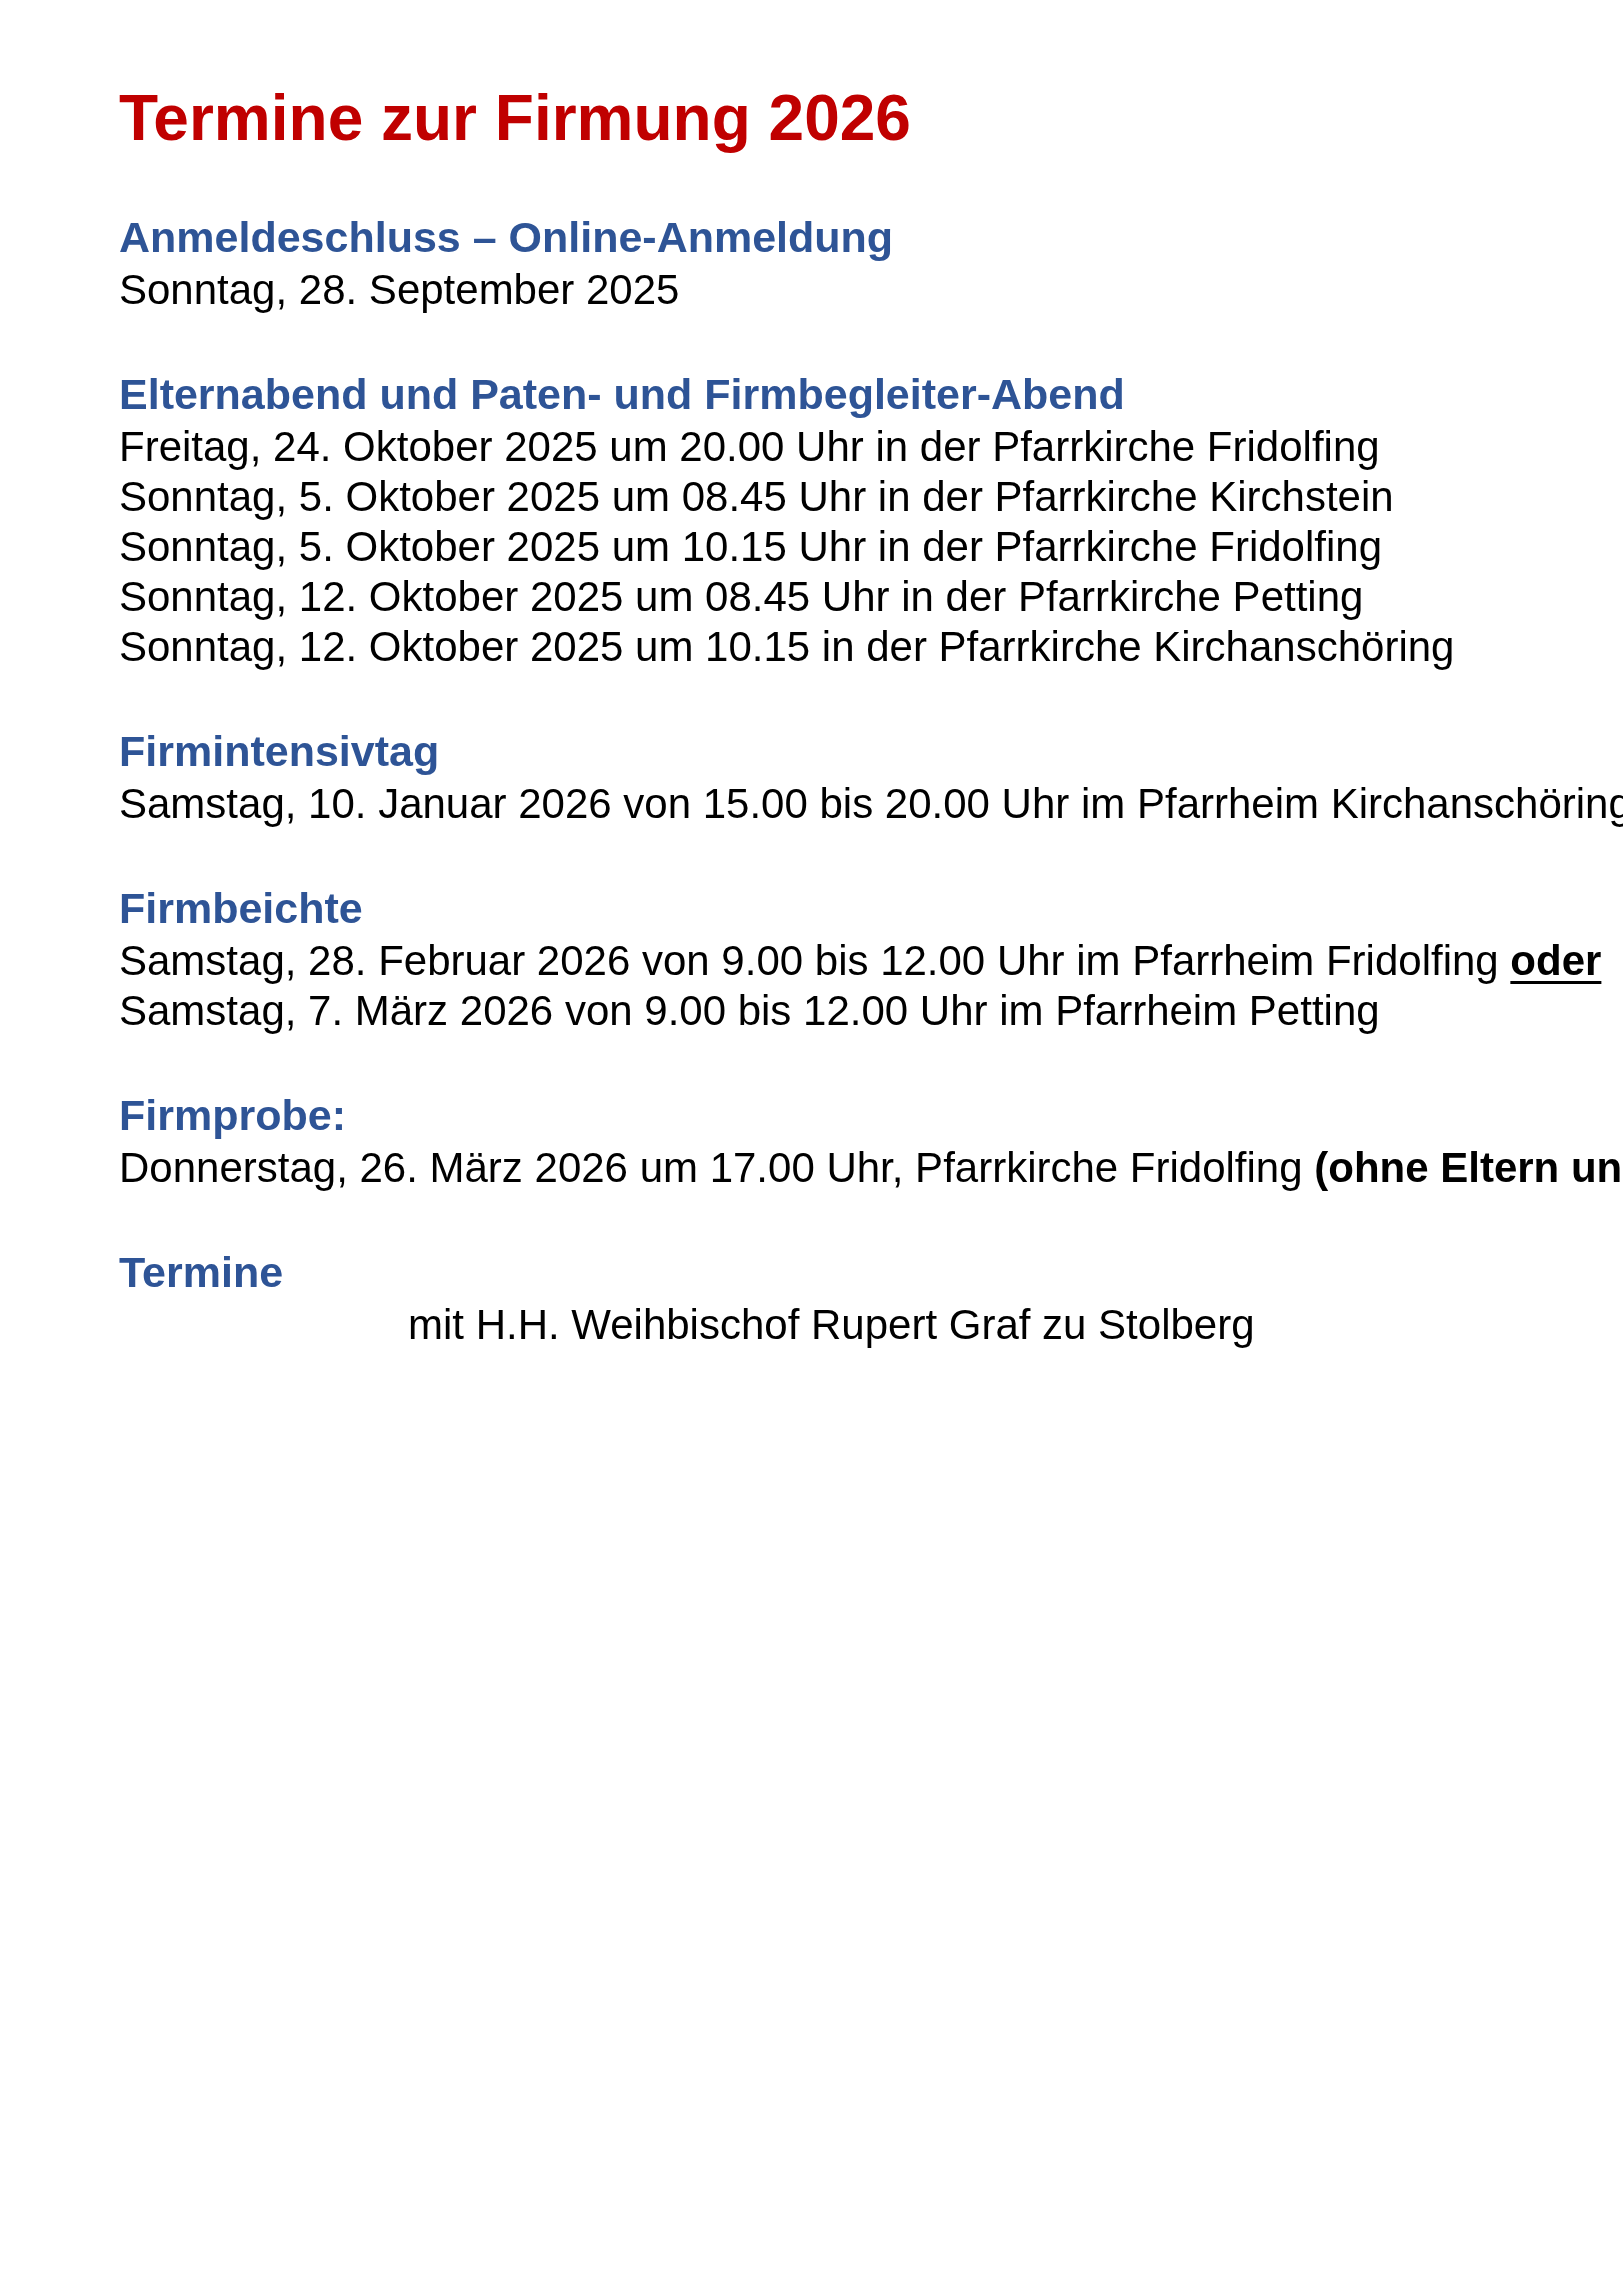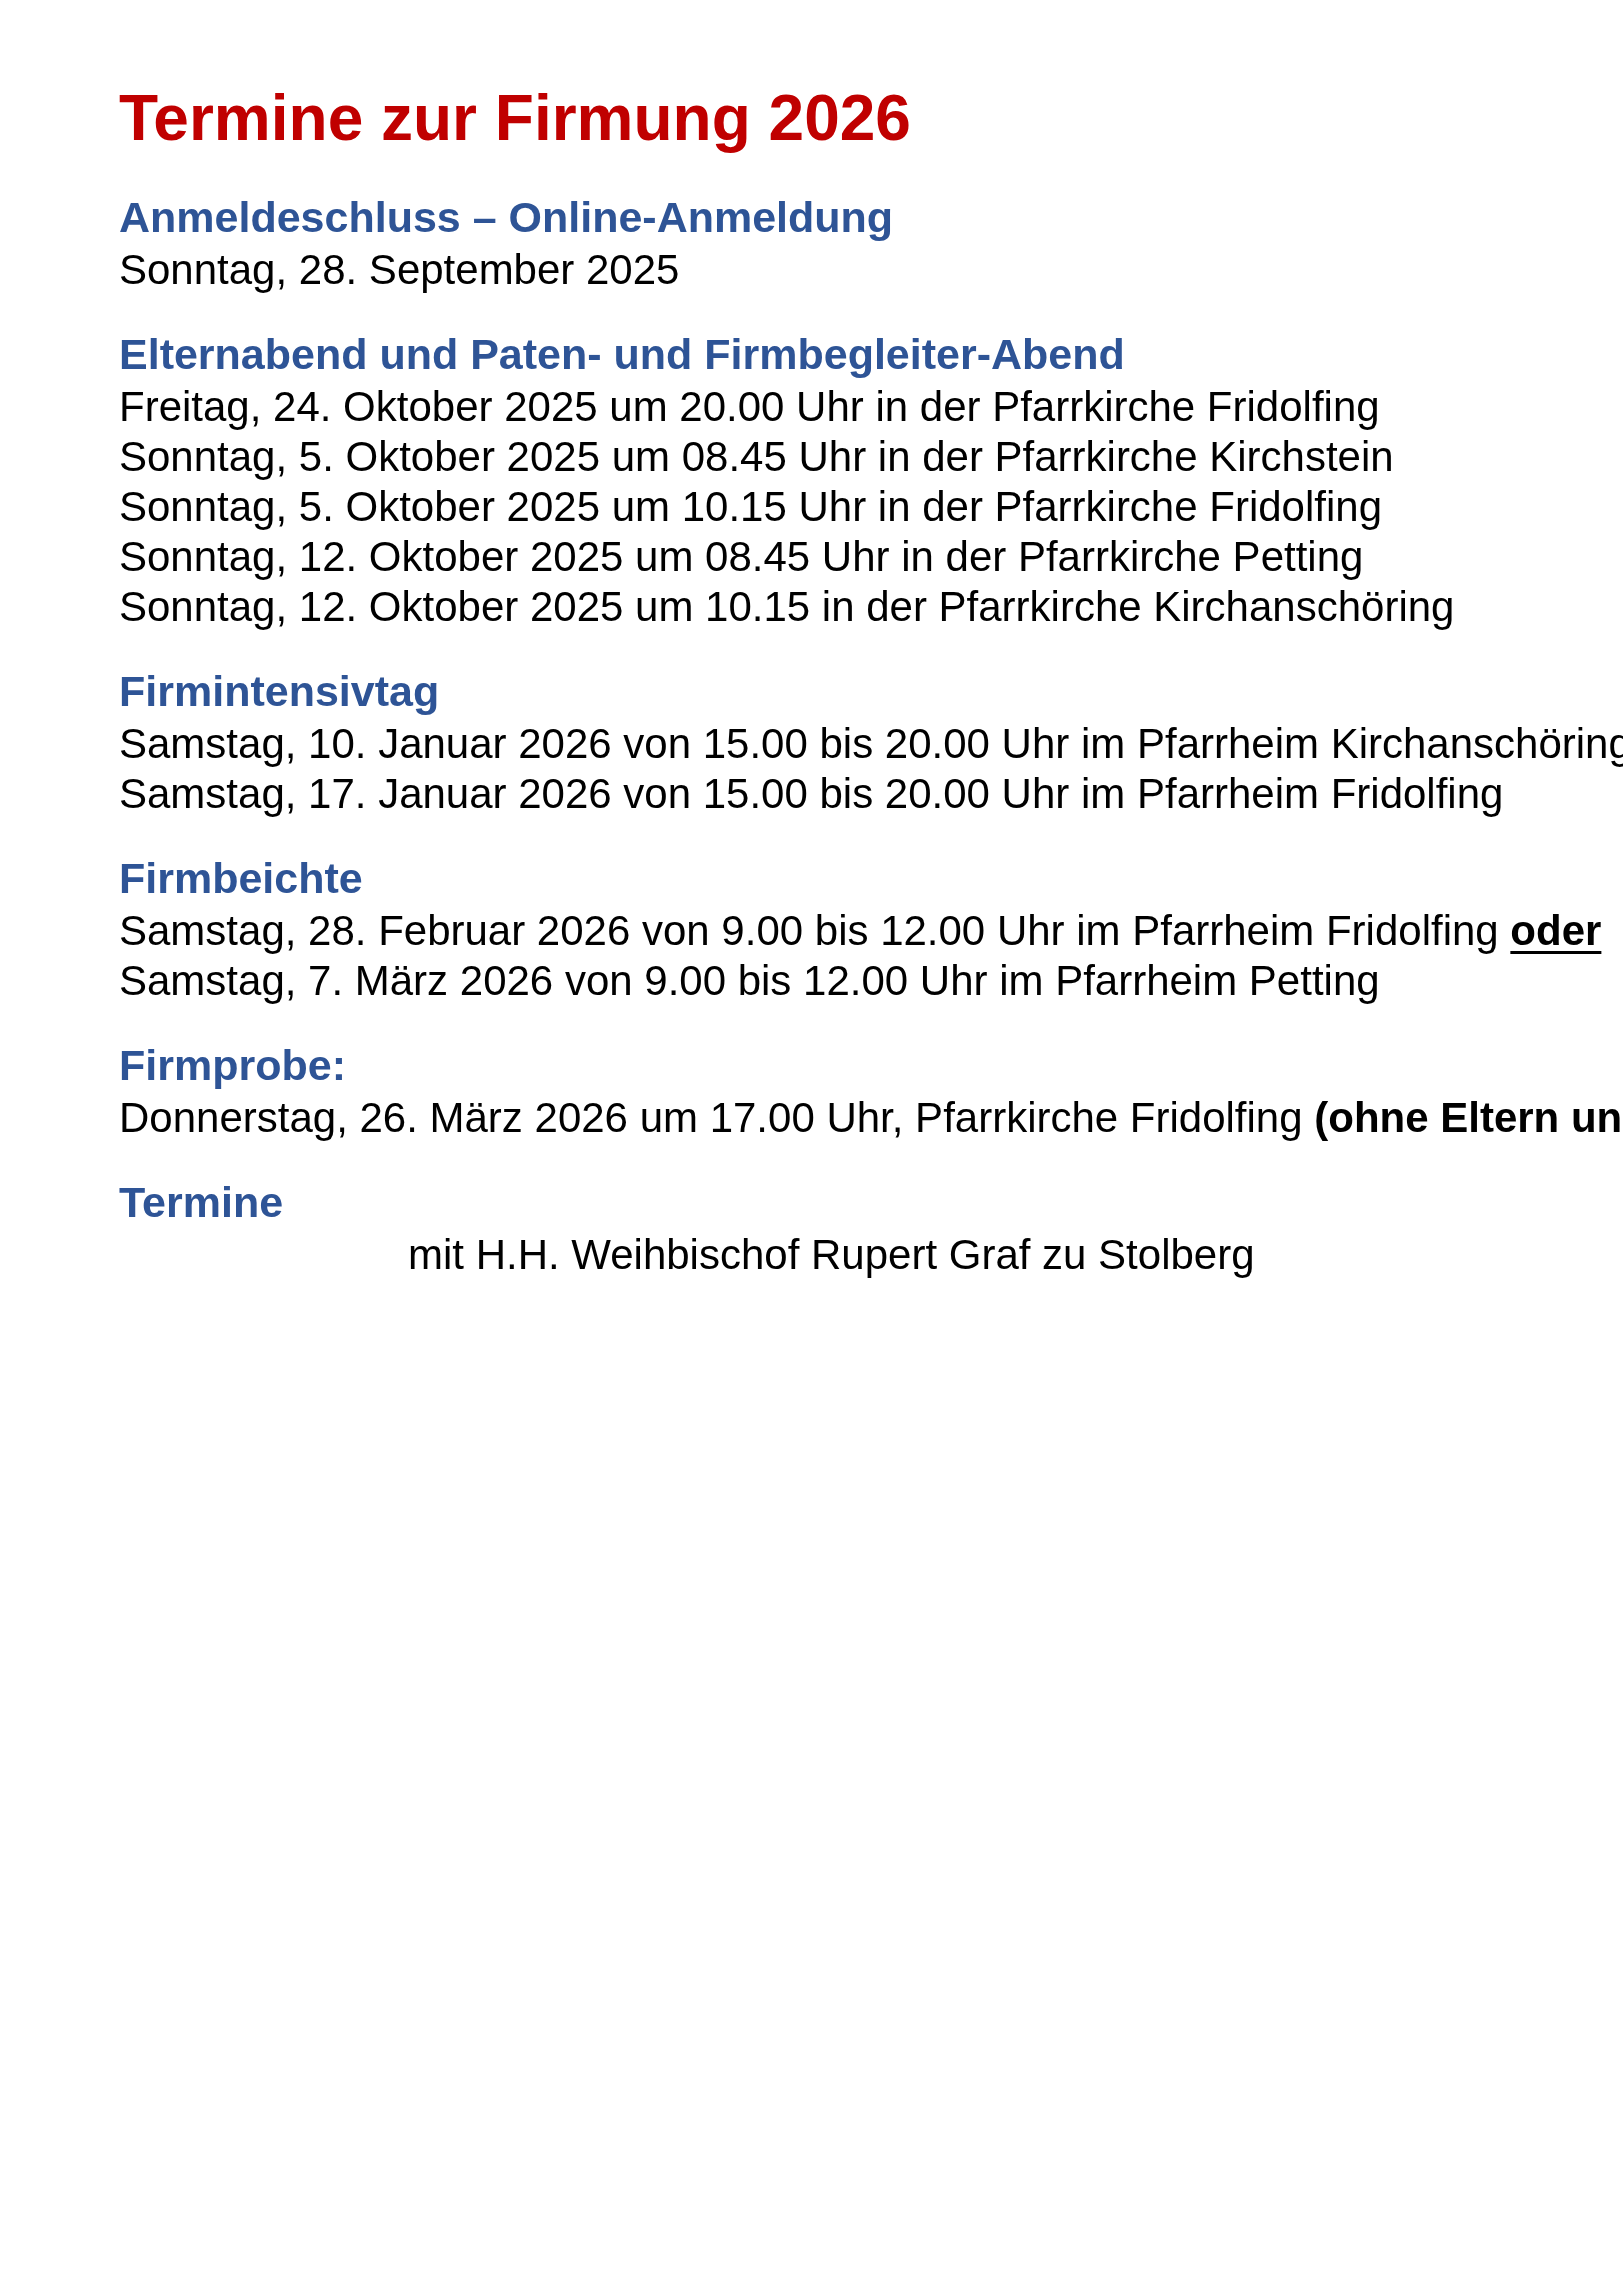--- a/index.html
+++ b/index.html
@@ -33,7 +33,7 @@
     margin-top: 0;
   }
   .section-heading {
-    margin: 32px 0 0 0;
+    margin: 52px 0 0 0;
     font-size: 43px;
     line-height: 55px;
     font-weight: bold;

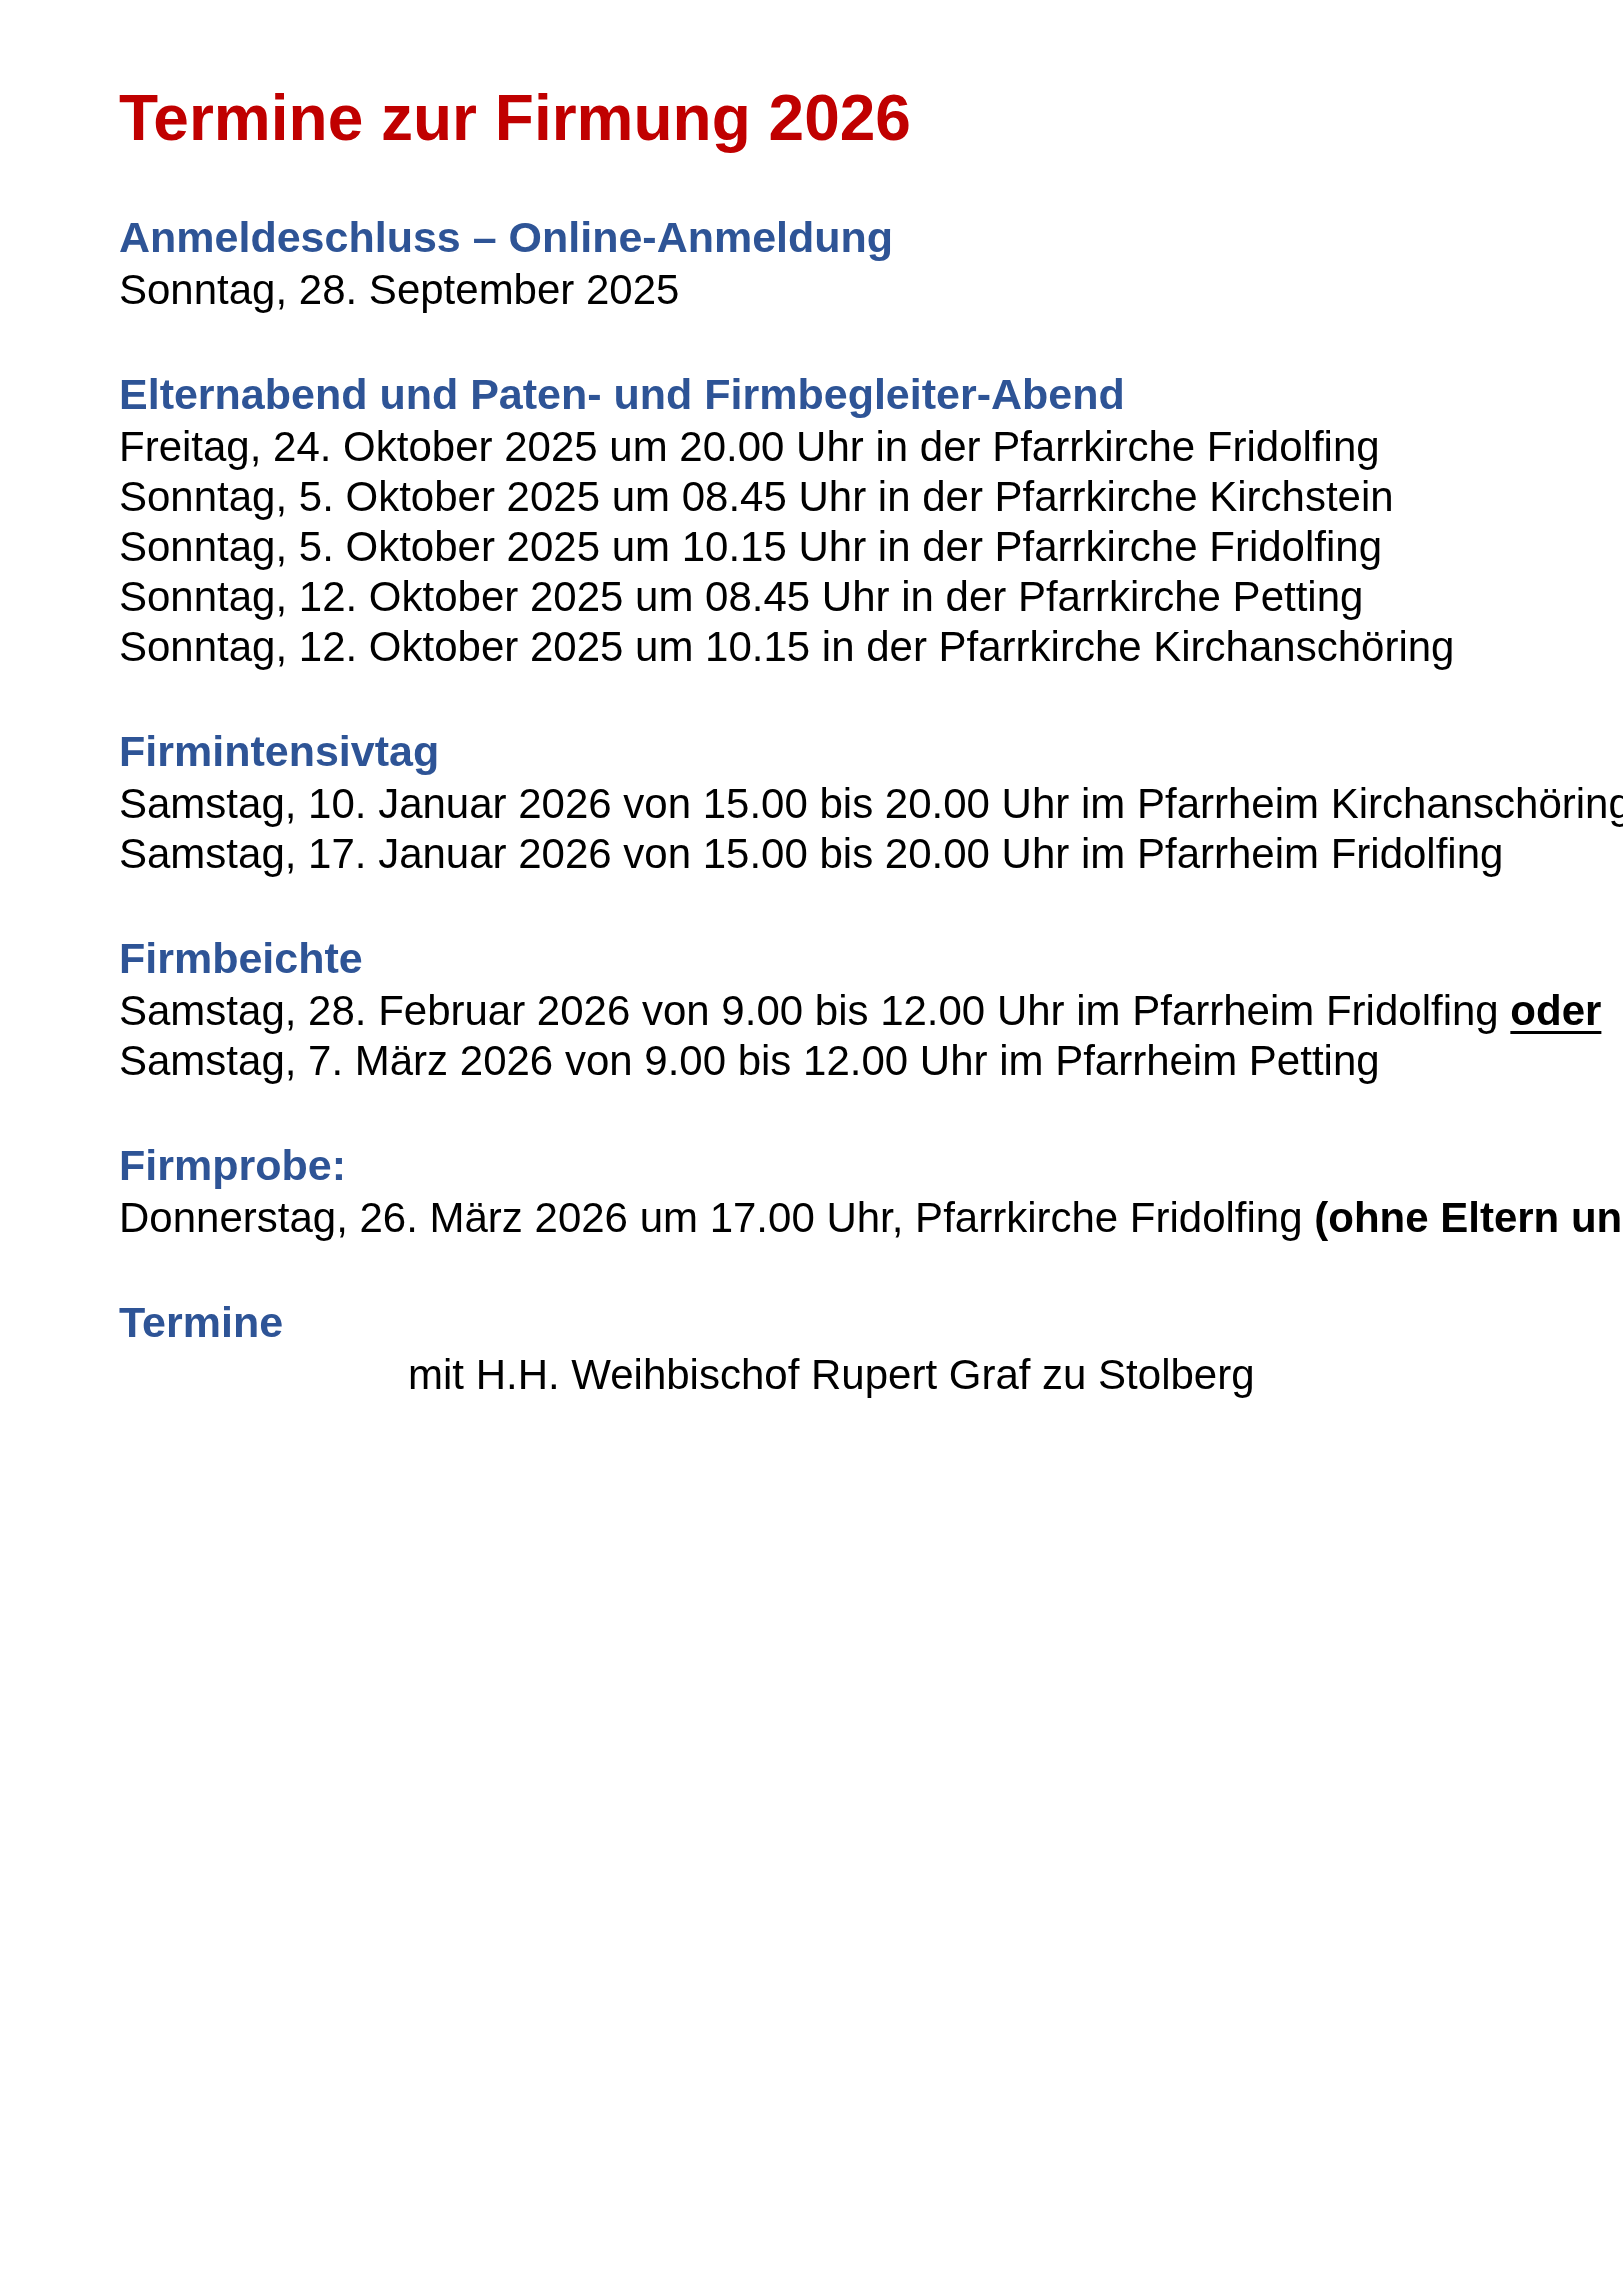--- a/index.html
+++ b/index.html
@@ -77,7 +77,6 @@
         <div class="section">
           <h2 class="section-heading">Firmintensivtag</h2>
           <p class="schedule-line"><span class="">Samstag, 10. Januar 2026 von 15.00 bis 20.00 Uhr im Pfarrheim Kirchanschöring </span><span class="seg-bold seg-underline">oder</span></p>
-          <p class="schedule-line"><span class="">Samstag, 17. Januar 2026 von 15.00 bis 20.00 Uhr im Pfarrheim Fridolfing</span></p>
         </div>
         <div class="section">
           <h2 class="section-heading">Firmbeichte</h2>

